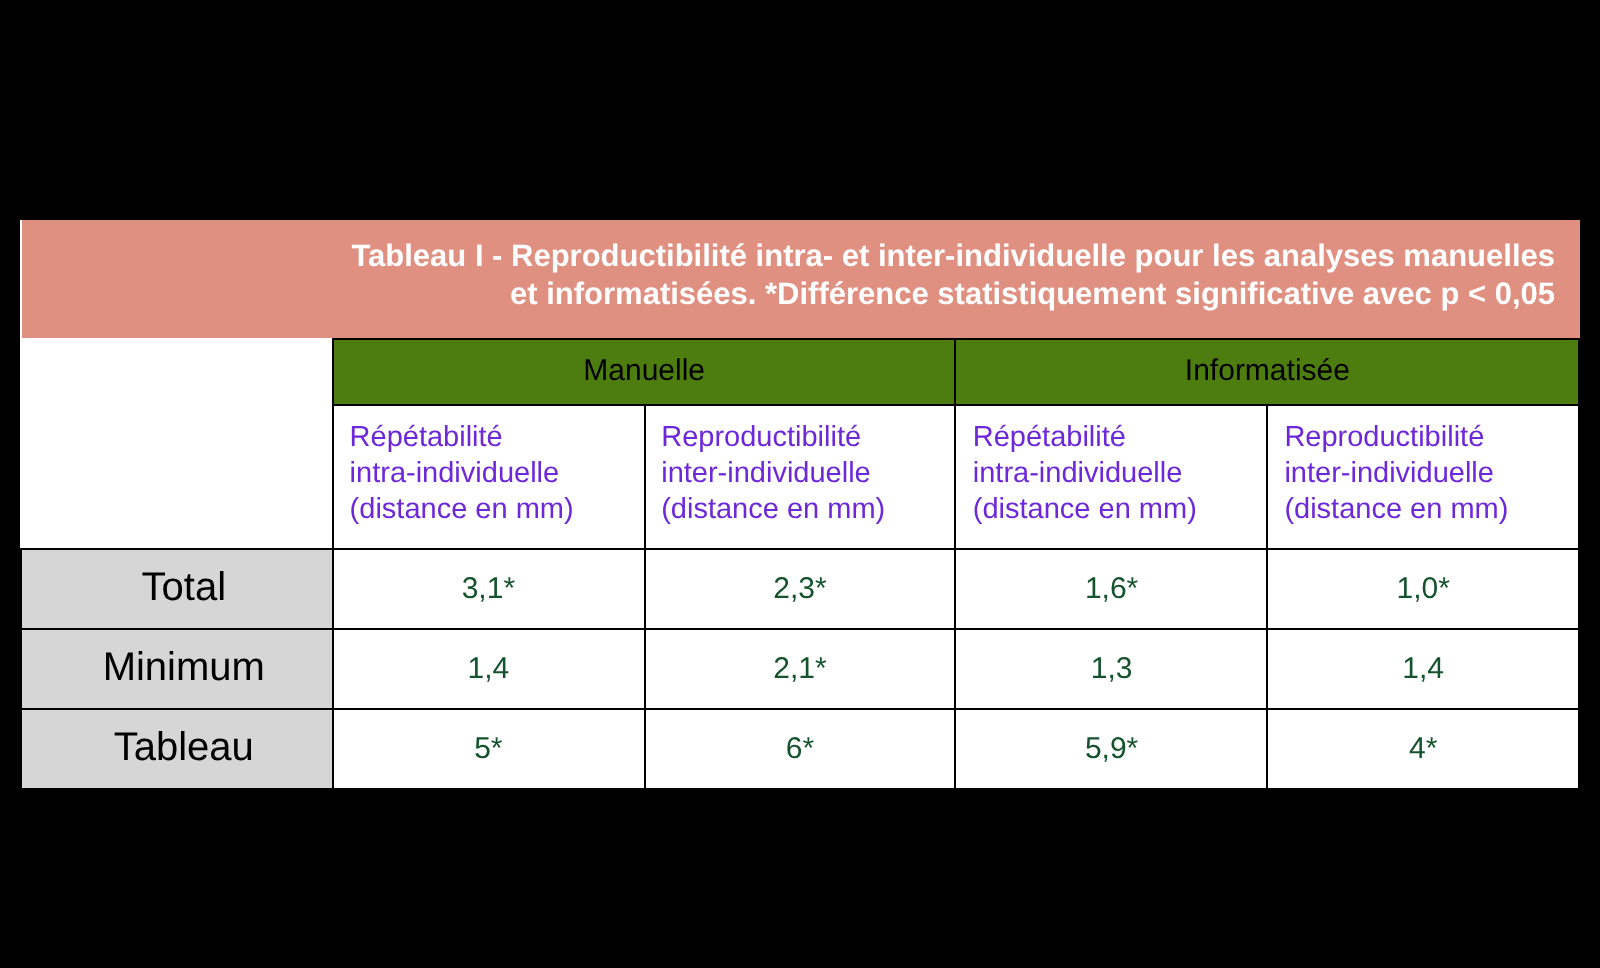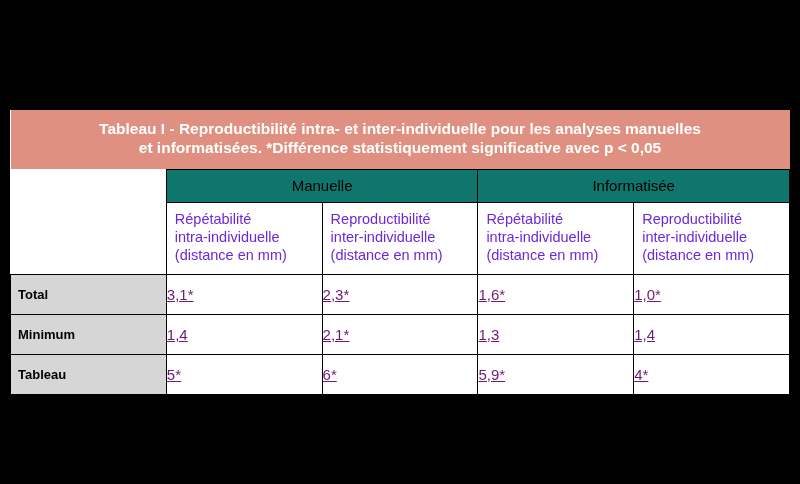--- a/index.html
+++ b/index.html
@@ -45,7 +45,7 @@
     font-size: 15.5px;
     font-weight: bold;
     line-height: 1.25;
-    text-align: center;
+    text-align: right;
   }
   .grp-blank {
     border: none !important;

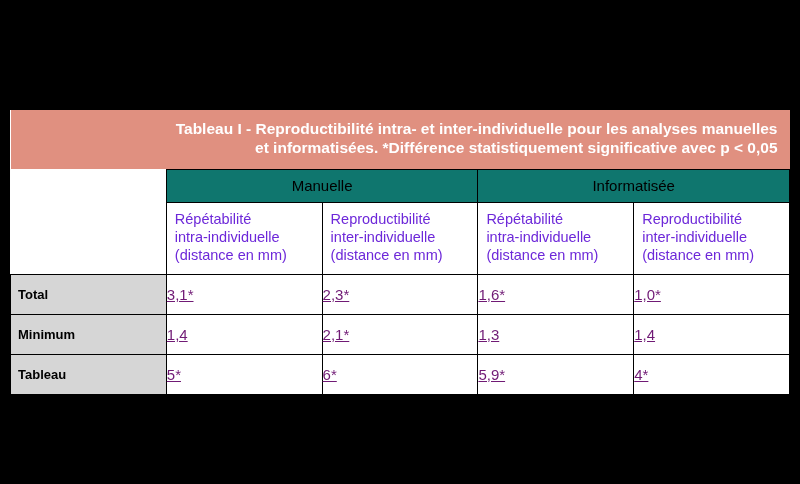--- a/index.html
+++ b/index.html
@@ -53,7 +53,7 @@
     width: 110px;
   }
   .grp-head {
-    background: #0f766e;
+    background: #4d7c0f;
     text-align: center;
     font-size: 15px;
     color: #000000;

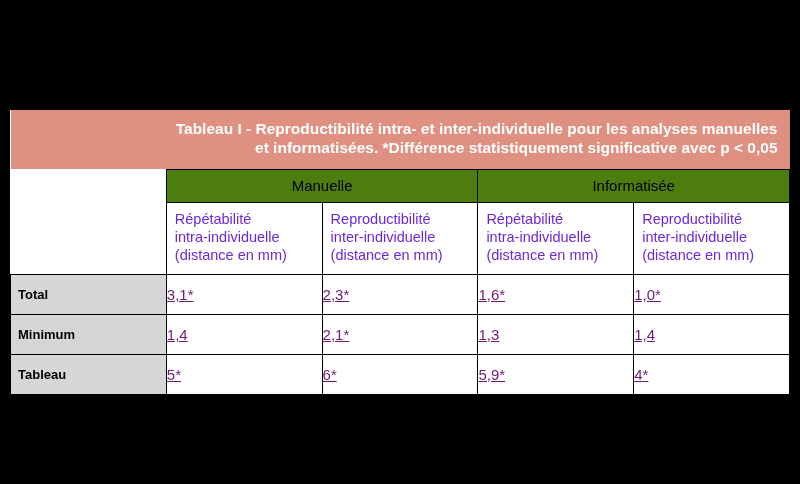--- a/index.html
+++ b/index.html
@@ -70,12 +70,11 @@
   }
   .row-label {
     background: #d6d6d6;
-    text-align: left;
-    font-size: 13px;
+    text-align: center;
+    font-size: 20px;
     color: #000000;
     padding: 5px 0 5px 7px !important;
     height: 29px;
-    font-weight: bold;
   }
   .cell-val {
     font-size: 15px;

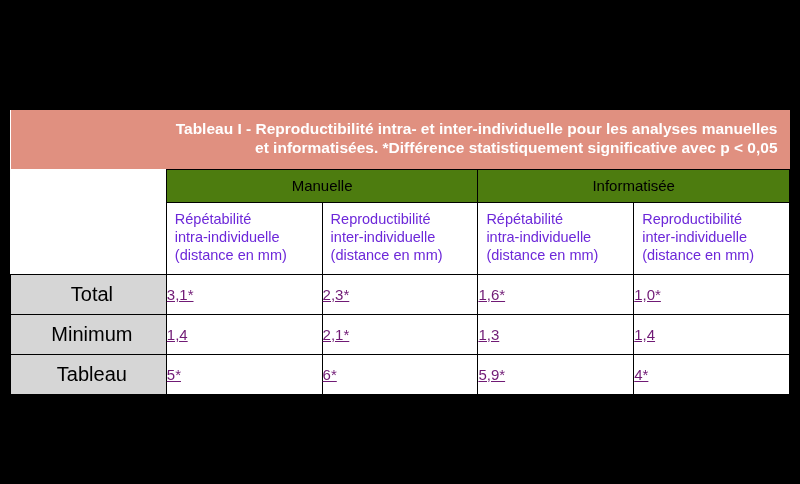--- a/index.html
+++ b/index.html
@@ -77,10 +77,10 @@
     height: 29px;
   }
   .cell-val {
+    text-align: center;
     font-size: 15px;
-    color: #701a75;
+    color: #14532d;
     height: 29px;
-    text-decoration: underline;
   }
 </style>
 </head>

